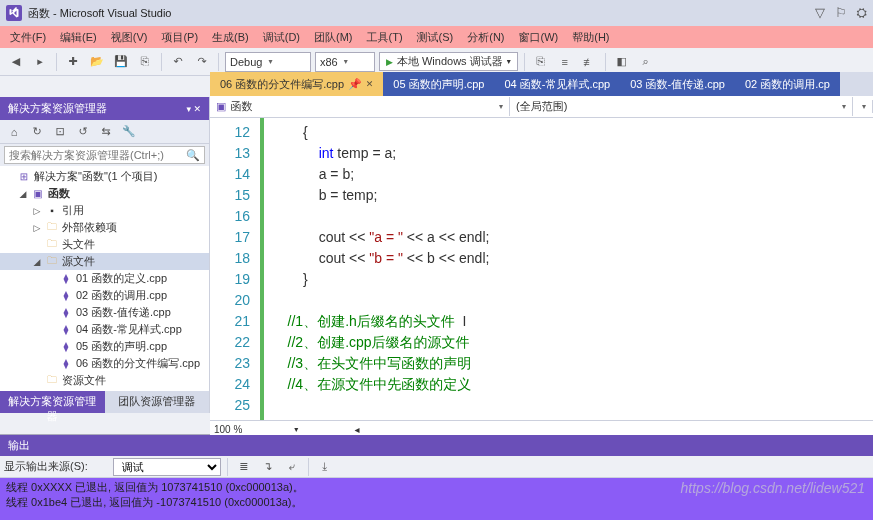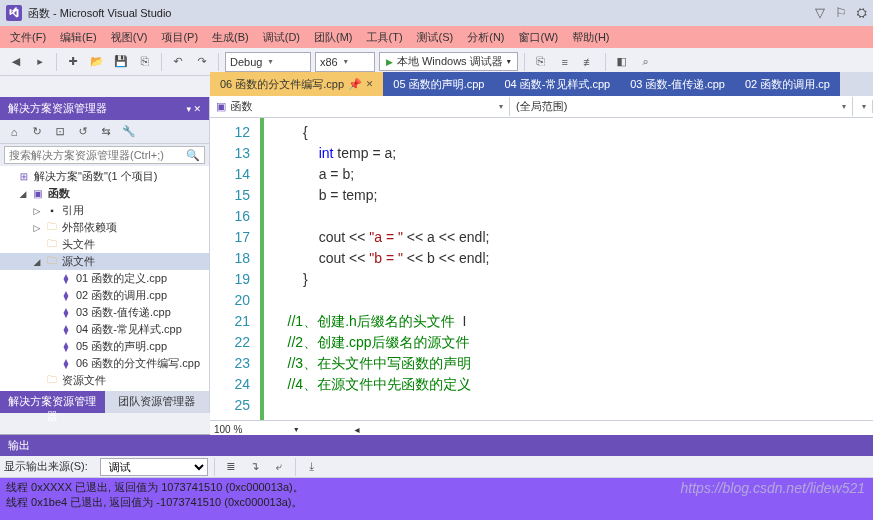--- a/index.html
+++ b/index.html
@@ -61,7 +61,7 @@
 .output { border-top: 1px solid #aab; display: flex; flex-direction: column; height: 86px; background: #eef0f5; }
 .out-header { background: #6a4fb8; color: #fff; padding: 3px 8px; font-size: 11px; }
 .out-tools { height: 22px; display: flex; align-items: center; padding: 0 4px; gap: 4px; border-bottom: 1px solid #ccd0dd; }
-.out-tools .lbl { font-size: 11px; margin-right: 8px; }
+.out-tools .lbl { font-size: 11px; margin-right: 21px; }
 .out-tools select { font-size: 11px; border: 1px solid #aab; padding: 1px 60px 1px 4px; background: #fff; }
 .out-body { flex: 1; background: #8b5cf6; color: #222; font-family: Consolas, monospace; font-size: 11px; padding: 2px 6px; overflow: hidden; }
 .watermark { position: absolute; right: 8px; bottom: 24px; color: rgba(200,200,210,0.7); font-size: 14px; font-style: italic; pointer-events: none; }

